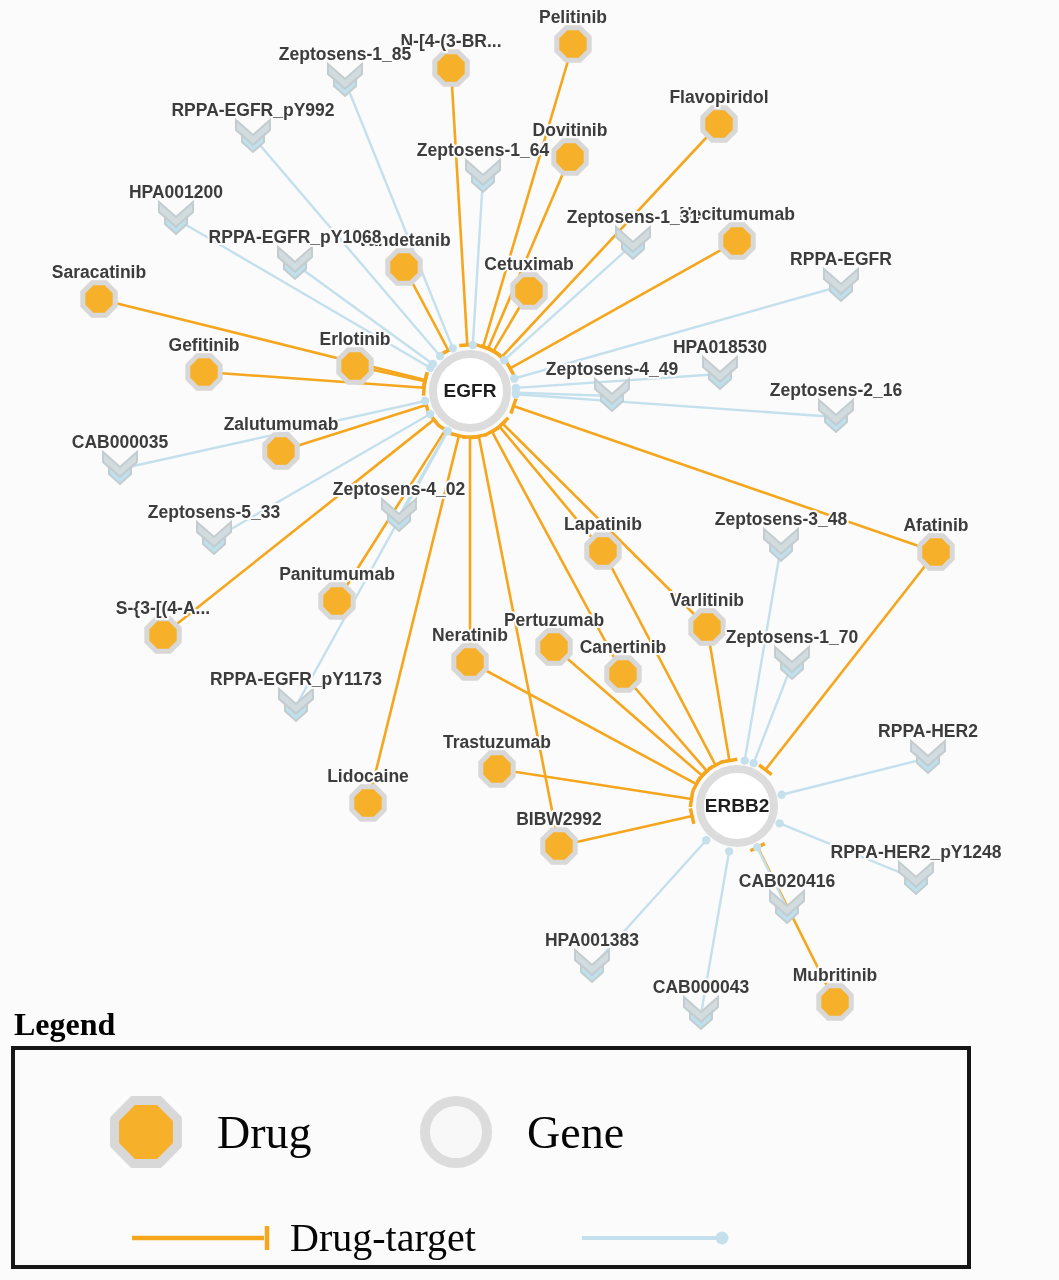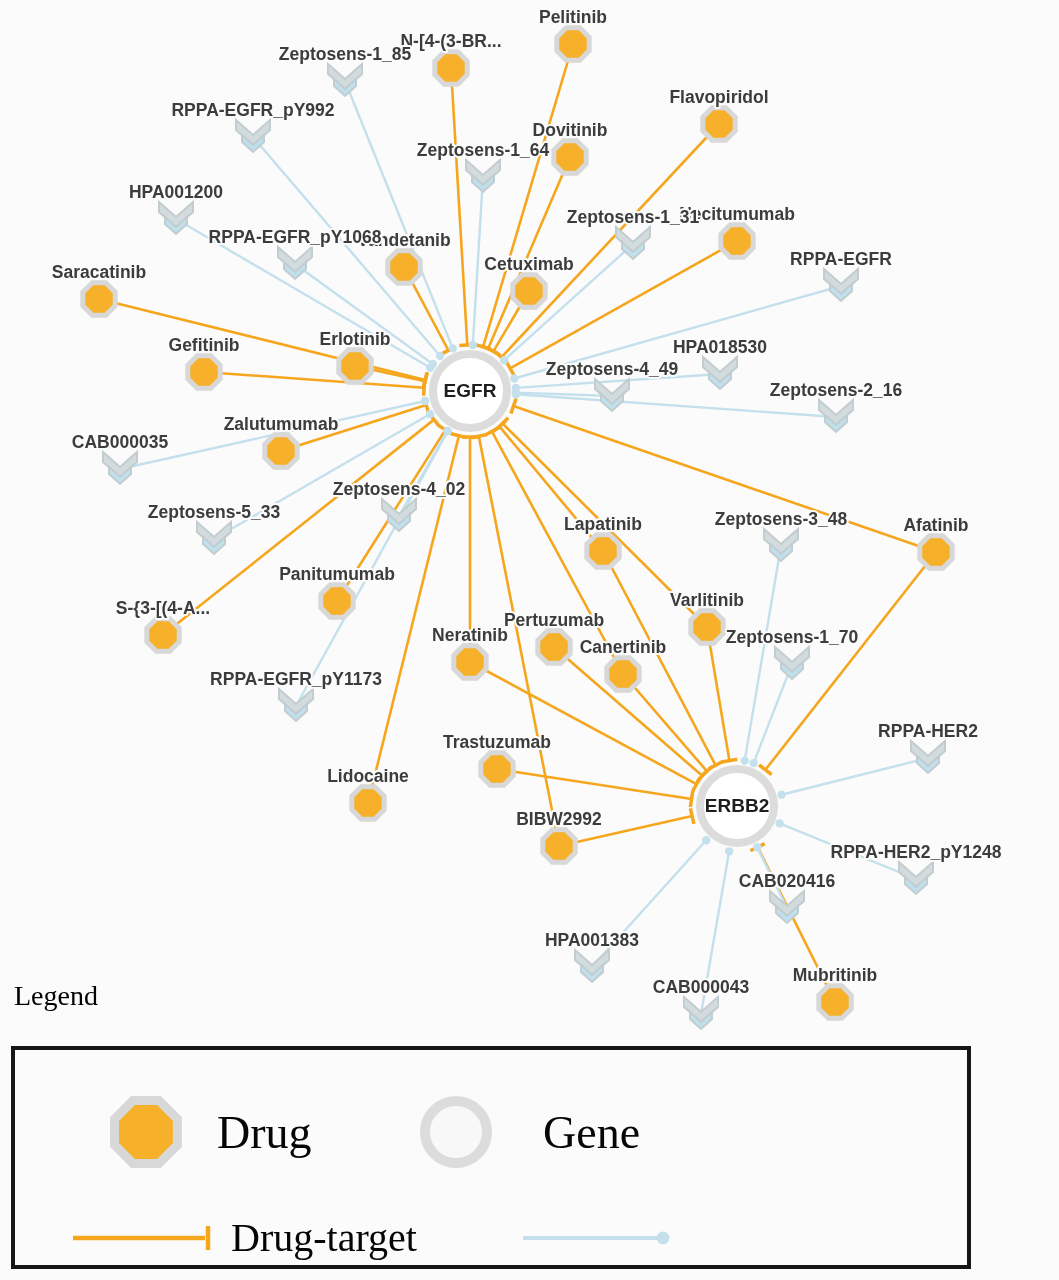--- a/index.html
+++ b/index.html
@@ -11,8 +11,8 @@
               stroke-linejoin:round;}
   .gene-label{font-family:"Liberation Sans",sans-serif;font-weight:bold;font-size:19px;
               fill:#1E1E1E;text-anchor:middle;}
-  .legend-title{position:absolute;left:14px;top:980px;font-family:"Liberation Serif",serif;
-                font-weight:normal;font-size:28px;color:#000;}
+  .legend-title{position:absolute;left:14px;top:1006px;font-family:"Liberation Serif",serif;
+                font-weight:bold;font-size:32px;color:#000;}
   .legend-box{position:absolute;left:11px;top:1046px;width:960px;height:223px;
               border:4px solid #161616;box-sizing:border-box;background:#FBFBFB;}
   .row-nodes{display:flex;align-items:center;height:120px;margin-top:22px;padding-left:88px;}

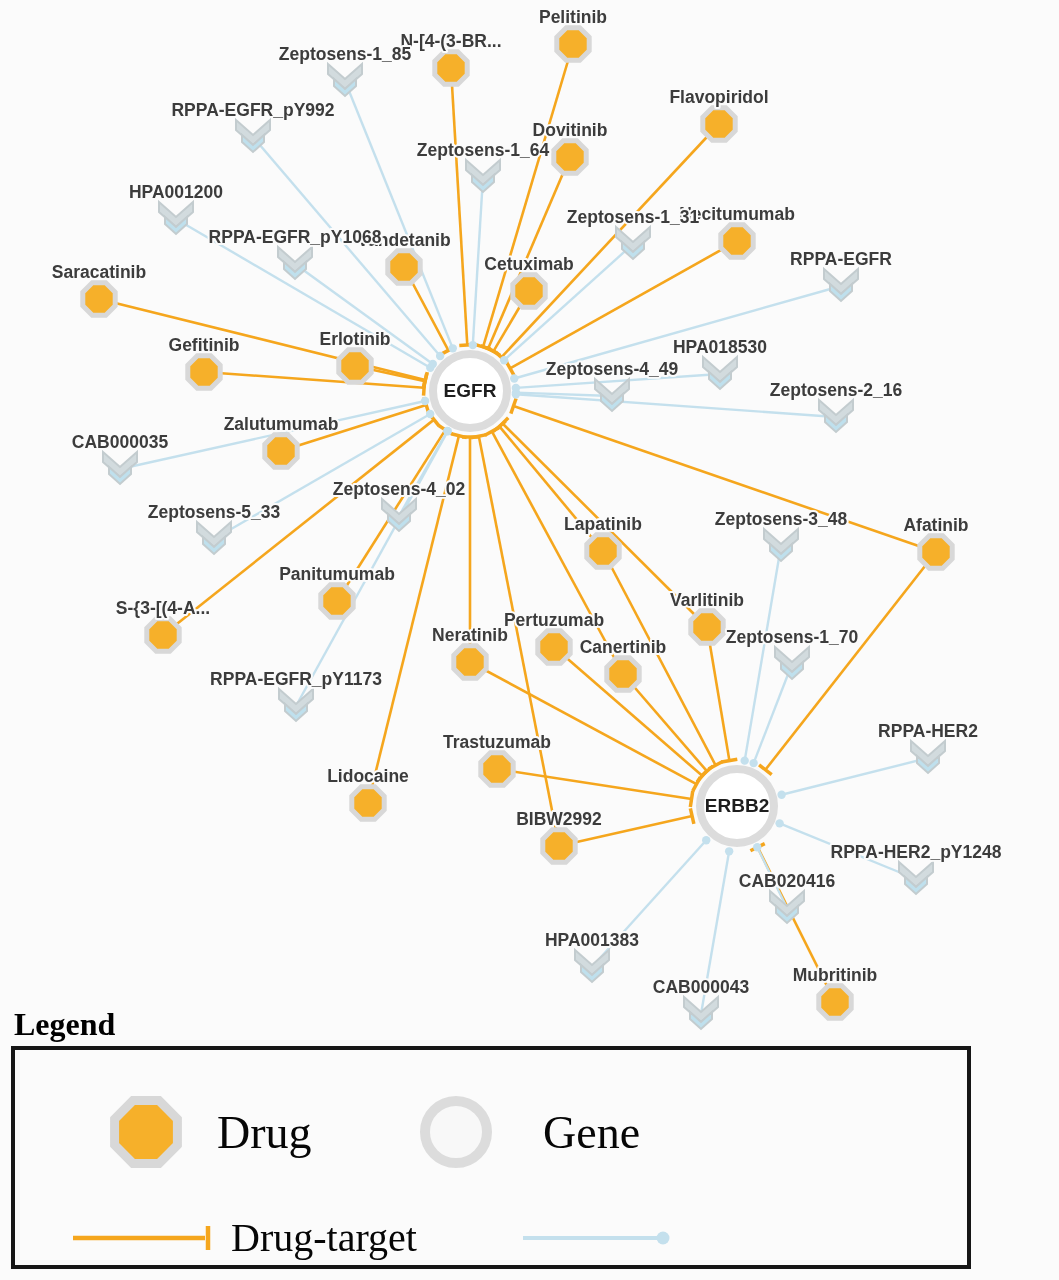--- a/index.html
+++ b/index.html
@@ -18,7 +18,7 @@
   .row-nodes{display:flex;align-items:center;height:120px;margin-top:22px;padding-left:88px;}
   .legend-item{display:flex;align-items:center;}
   .li-drug-item{width:310px;}
-  .li-gene-item{width:286px;gap:16px;}
+  .li-gene-item{width:286px;}
   .li-text{font-family:"Liberation Serif",serif;font-size:46px;color:#060606;margin-left:28px;}
   .row-edges{display:flex;align-items:center;margin-top:22px;padding-left:54px;}
   .li-edge-drug{width:450px;}

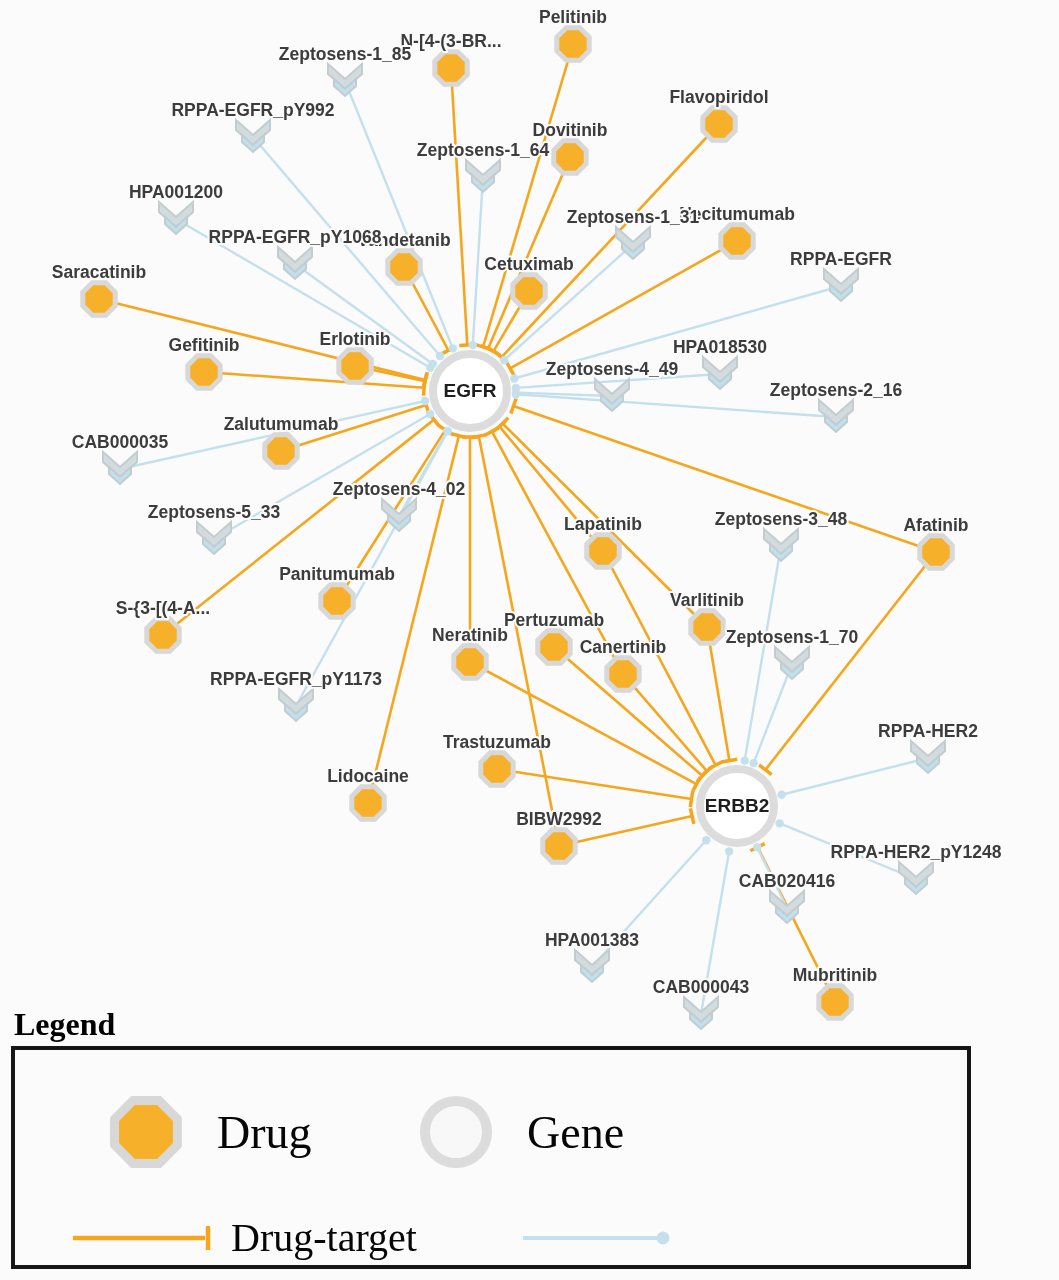--- a/index.html
+++ b/index.html
@@ -20,7 +20,7 @@
   .li-drug-item{width:310px;}
   .li-gene-item{width:286px;}
   .li-text{font-family:"Liberation Serif",serif;font-size:46px;color:#060606;margin-left:28px;}
-  .row-edges{display:flex;align-items:center;margin-top:22px;padding-left:54px;}
+  .row-edges{display:flex;align-items:center;margin-top:22px;padding-left:113px;}
   .li-edge-drug{width:450px;}
   .edge-text{font-family:"Liberation Serif",serif;font-size:40px;color:#060606;margin-left:12px;}
   .lg-oct{fill:#F6B02A;stroke:#D8D8D8;stroke-width:9;}

